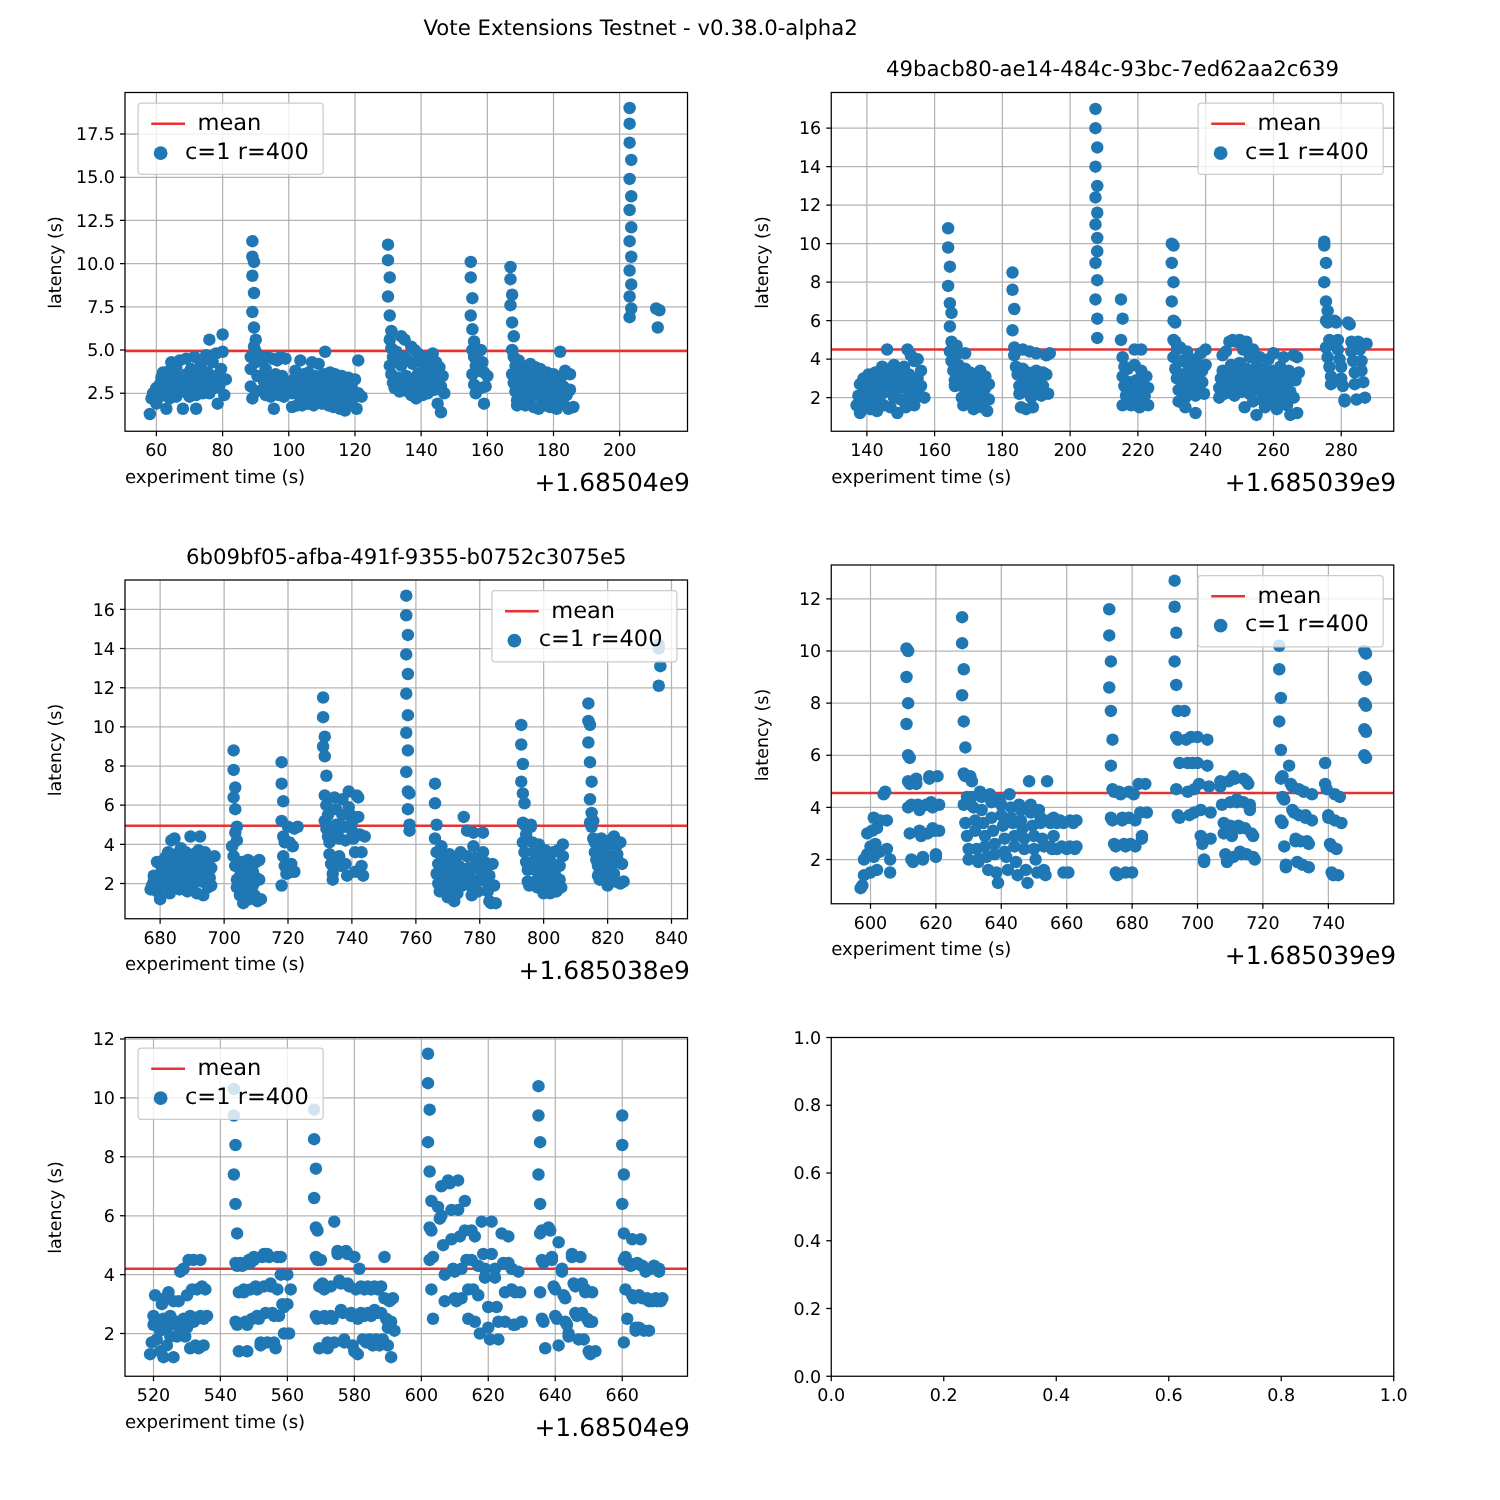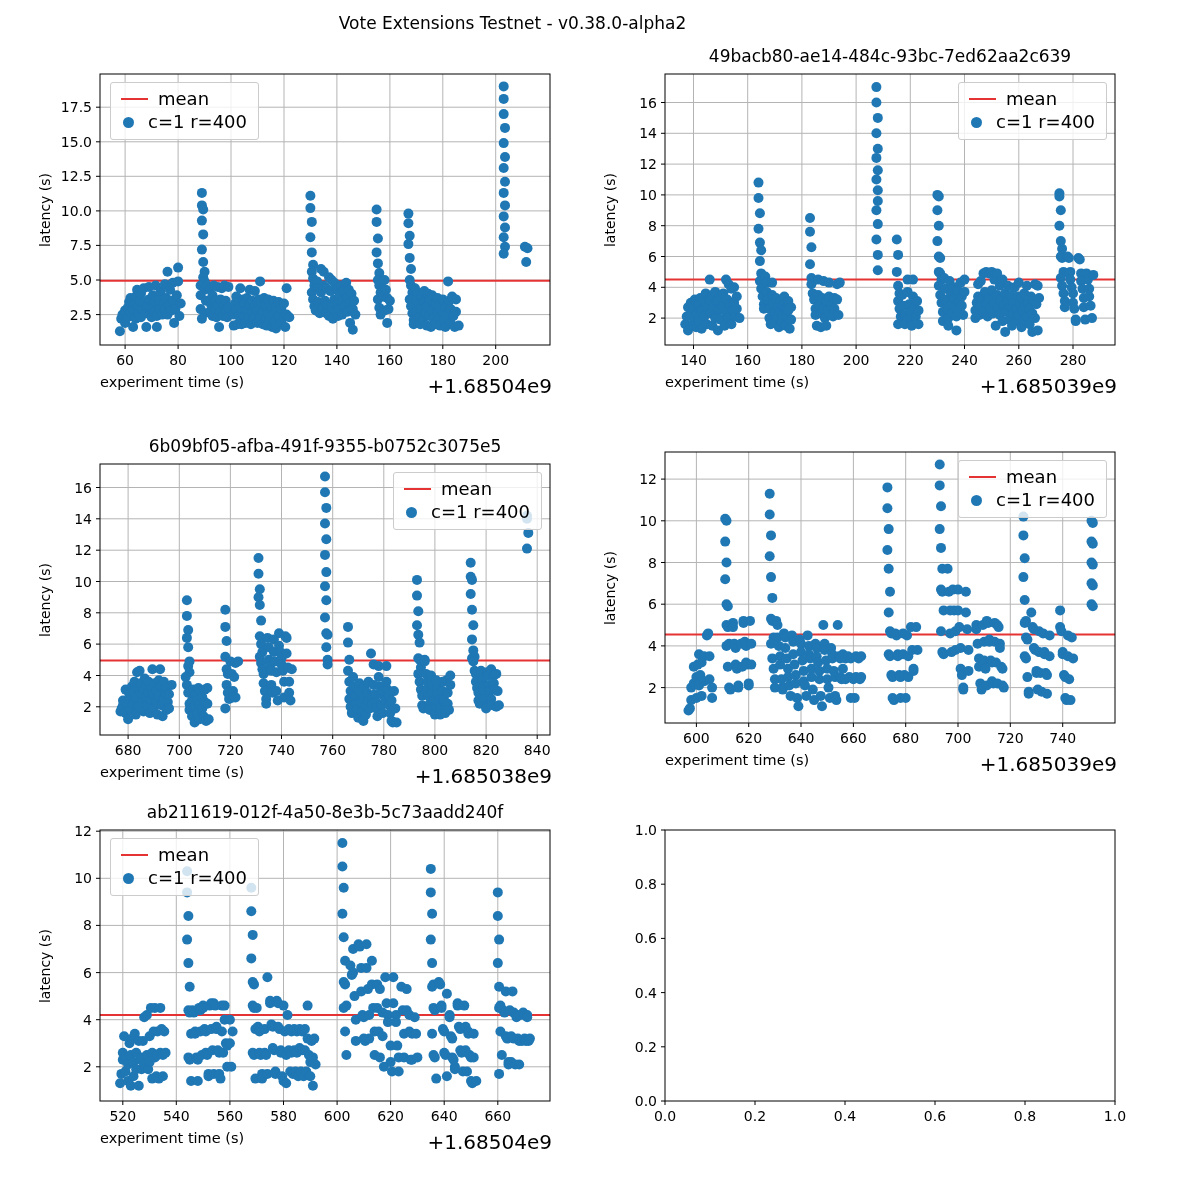--- a/index.html
+++ b/index.html
@@ -1580,7 +1580,6 @@
 </div>
 
 <div class="subplot pos4">
-  <div class="sp-title">ab211619-012f-4a50-8e3b-5c73aadd240f</div>
   <div class="ylabel">latency (s)</div>
   <svg class="plot-canvas">
       <g transform="translate(60,12)">

